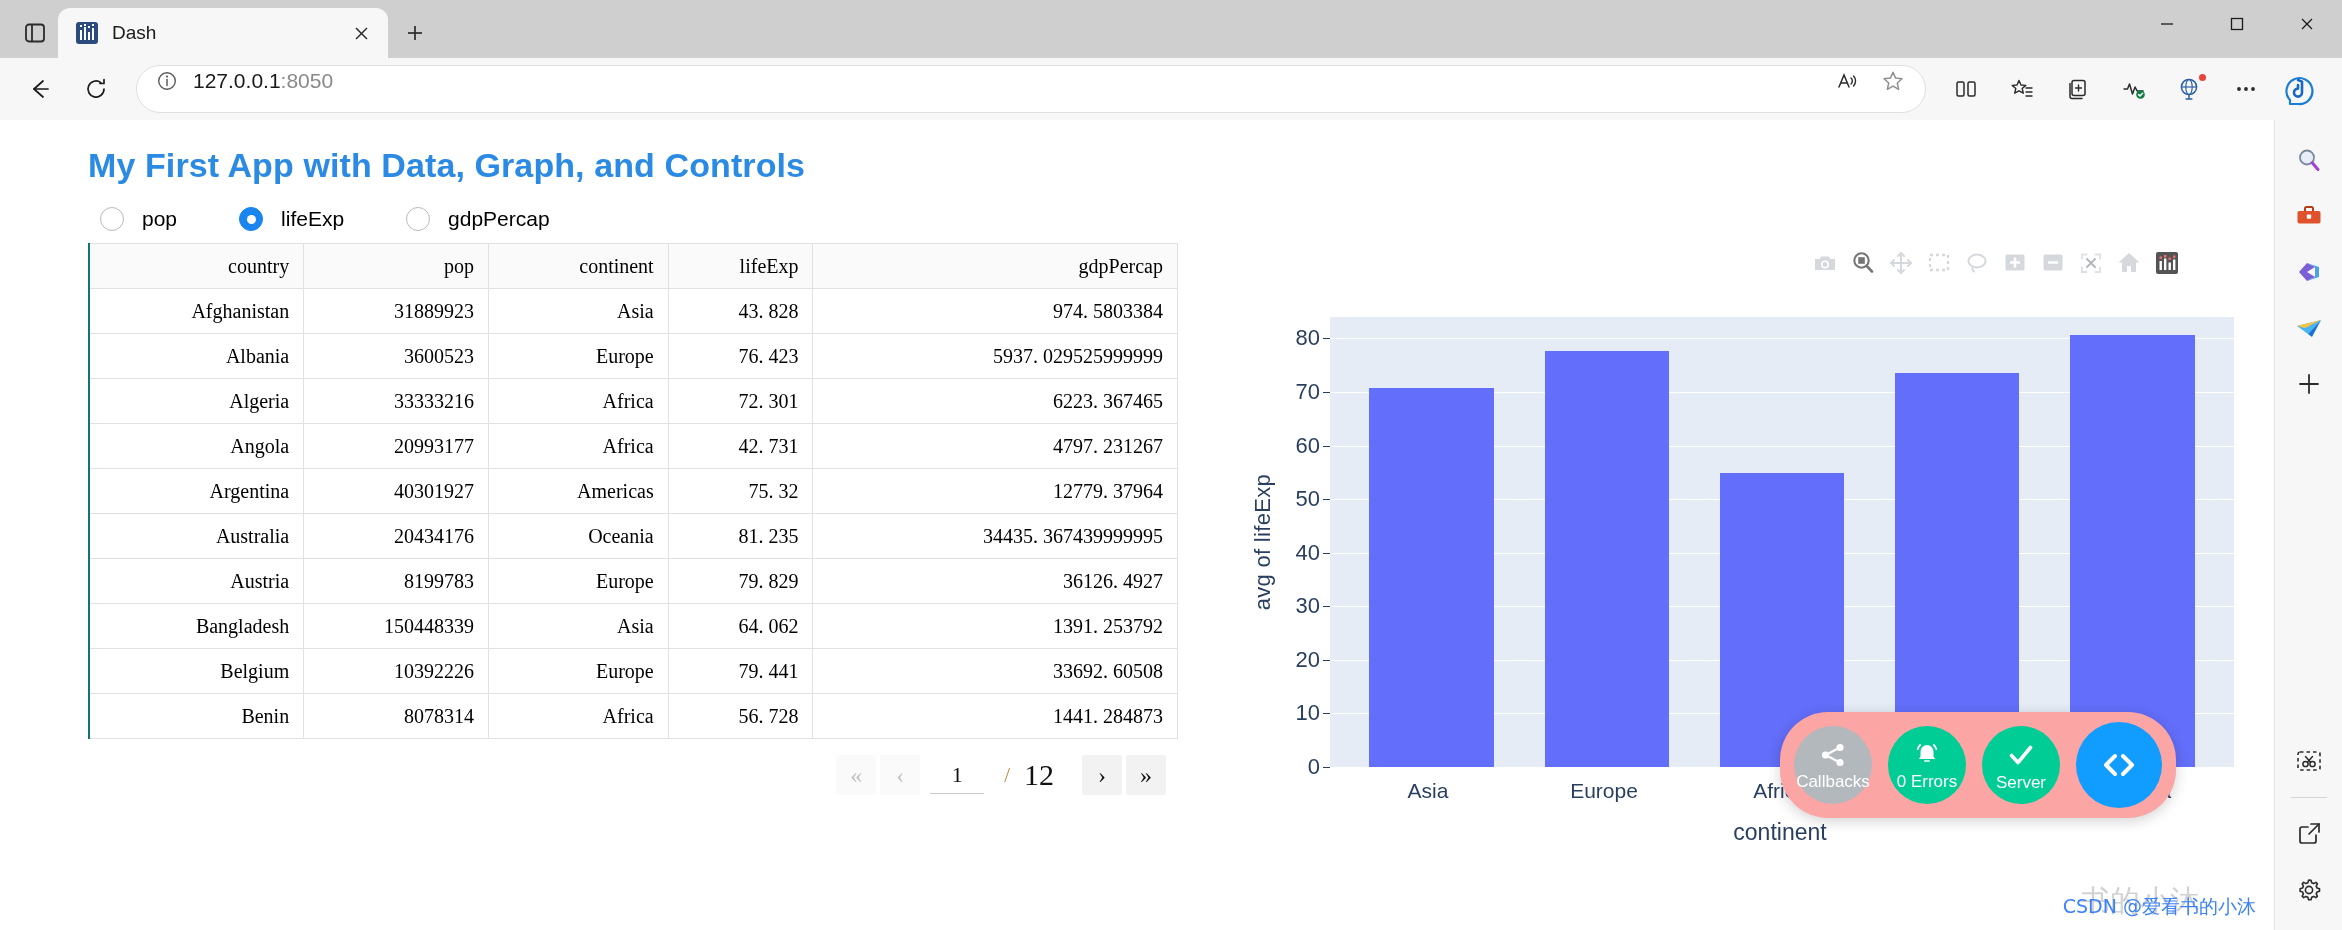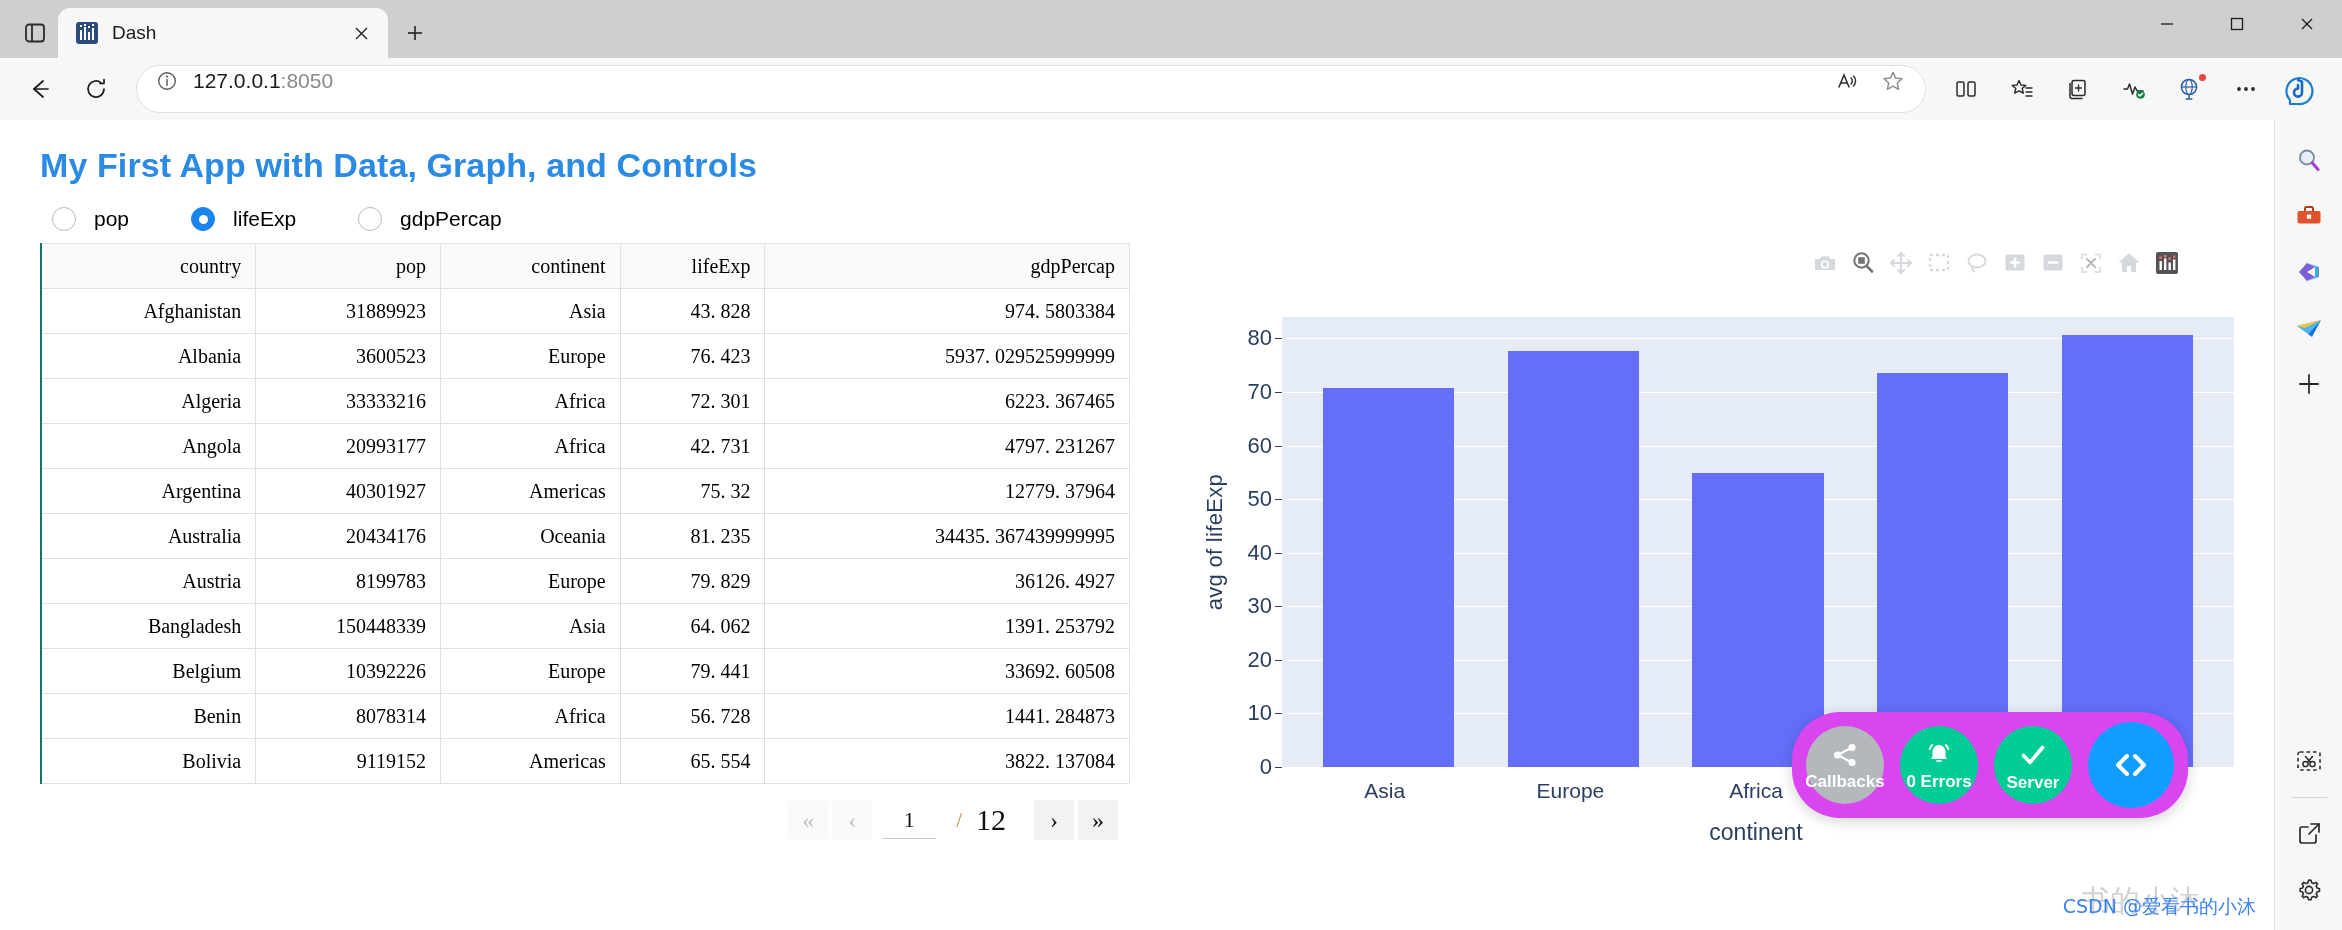--- a/index.html
+++ b/index.html
@@ -61,7 +61,7 @@
   
   .body-row { flex: 1; display: flex; min-height: 0; background:#cfcfcf;}
   .page {
-    flex: 1; background: #ffffff; position: relative; overflow: hidden;
+    flex: 1; background: #ffffff; position: relative; overflow: hidden; padding-left: 48px;
   }
   .page-inner { padding: 26px 40px 0 40px; }
 

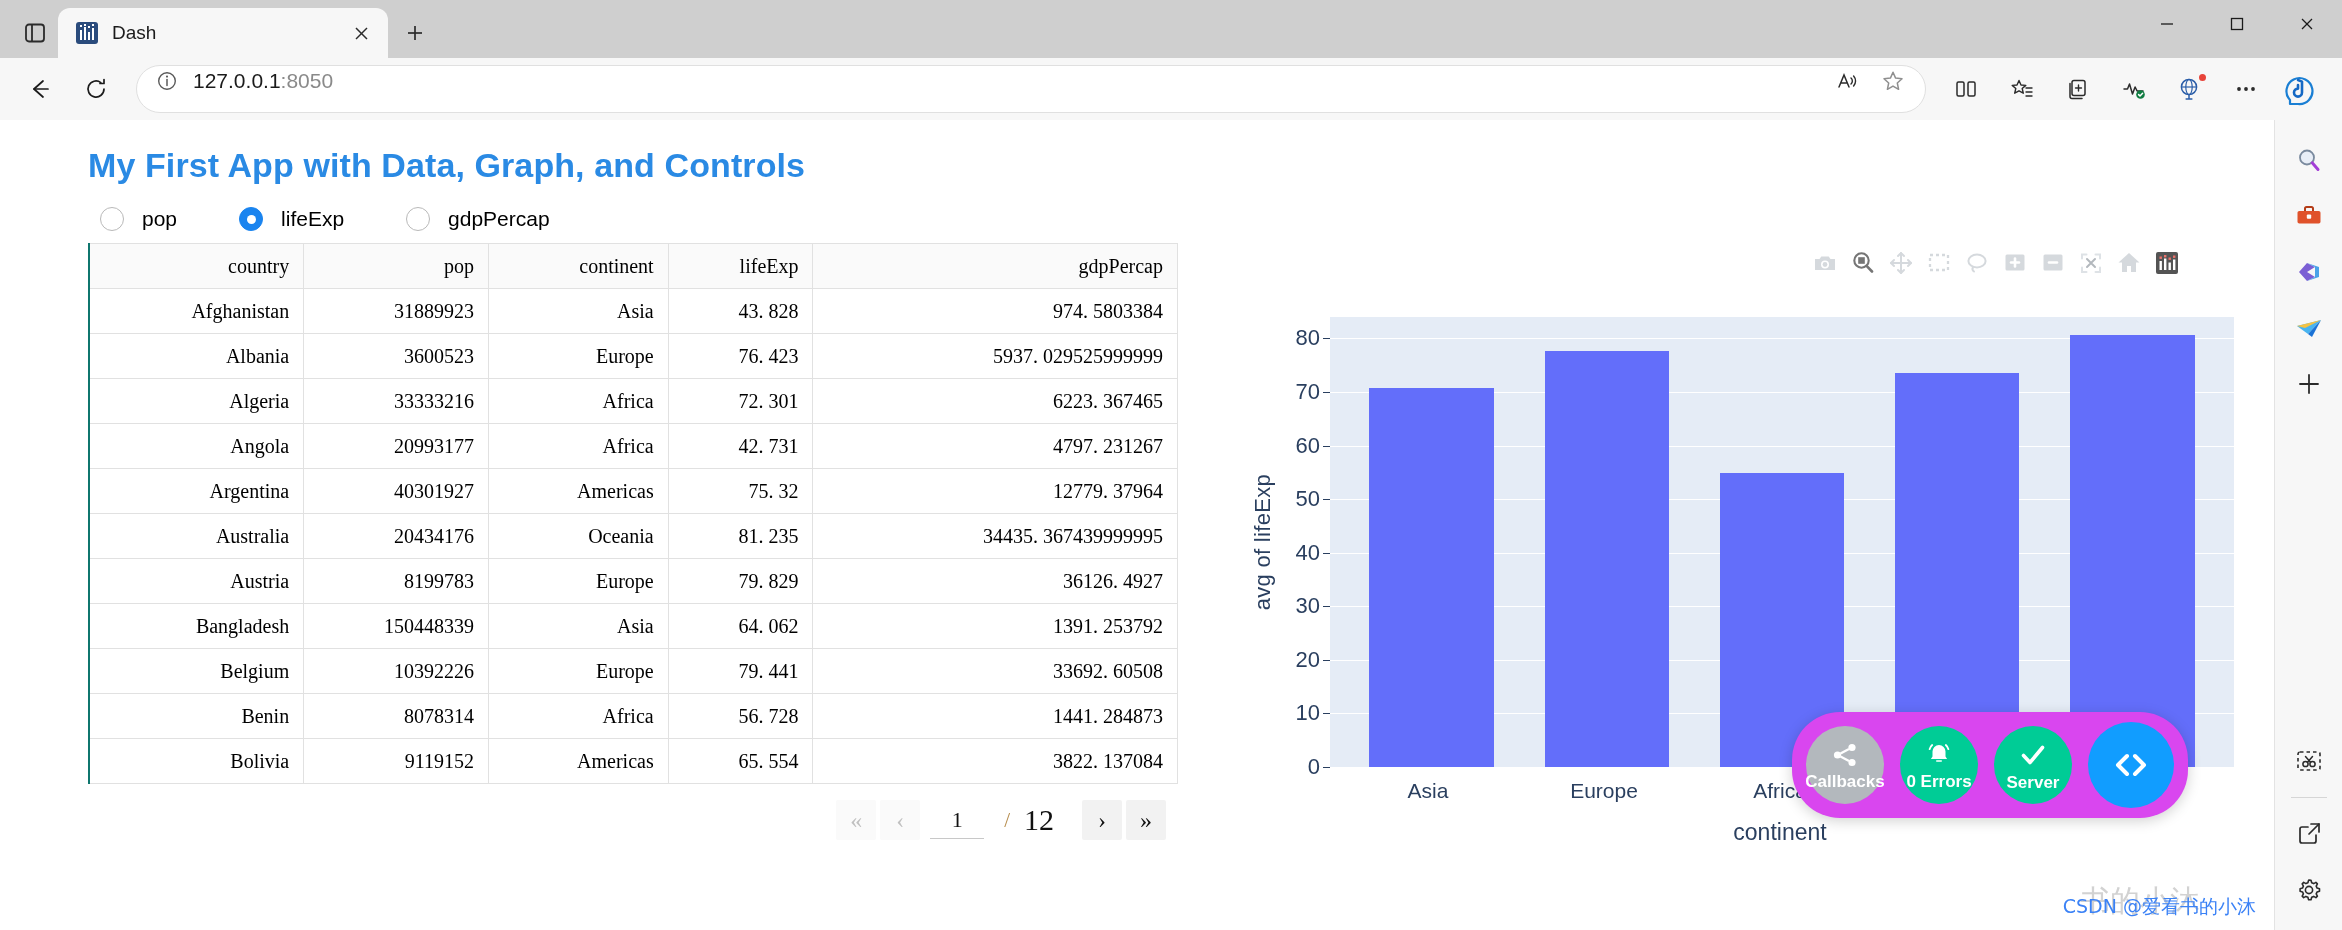--- a/index.html
+++ b/index.html
@@ -450,13 +450,6 @@
                   <td>Africa</td>
                   <td>56. 728</td>
                   <td>1441. 284873</td>
-                </tr>
-                <tr>
-                  <td>Bolivia</td>
-                  <td>9119152</td>
-                  <td>Americas</td>
-                  <td>65. 554</td>
-                  <td>3822. 137084</td>
                 </tr>
               </tbody>
             </table>

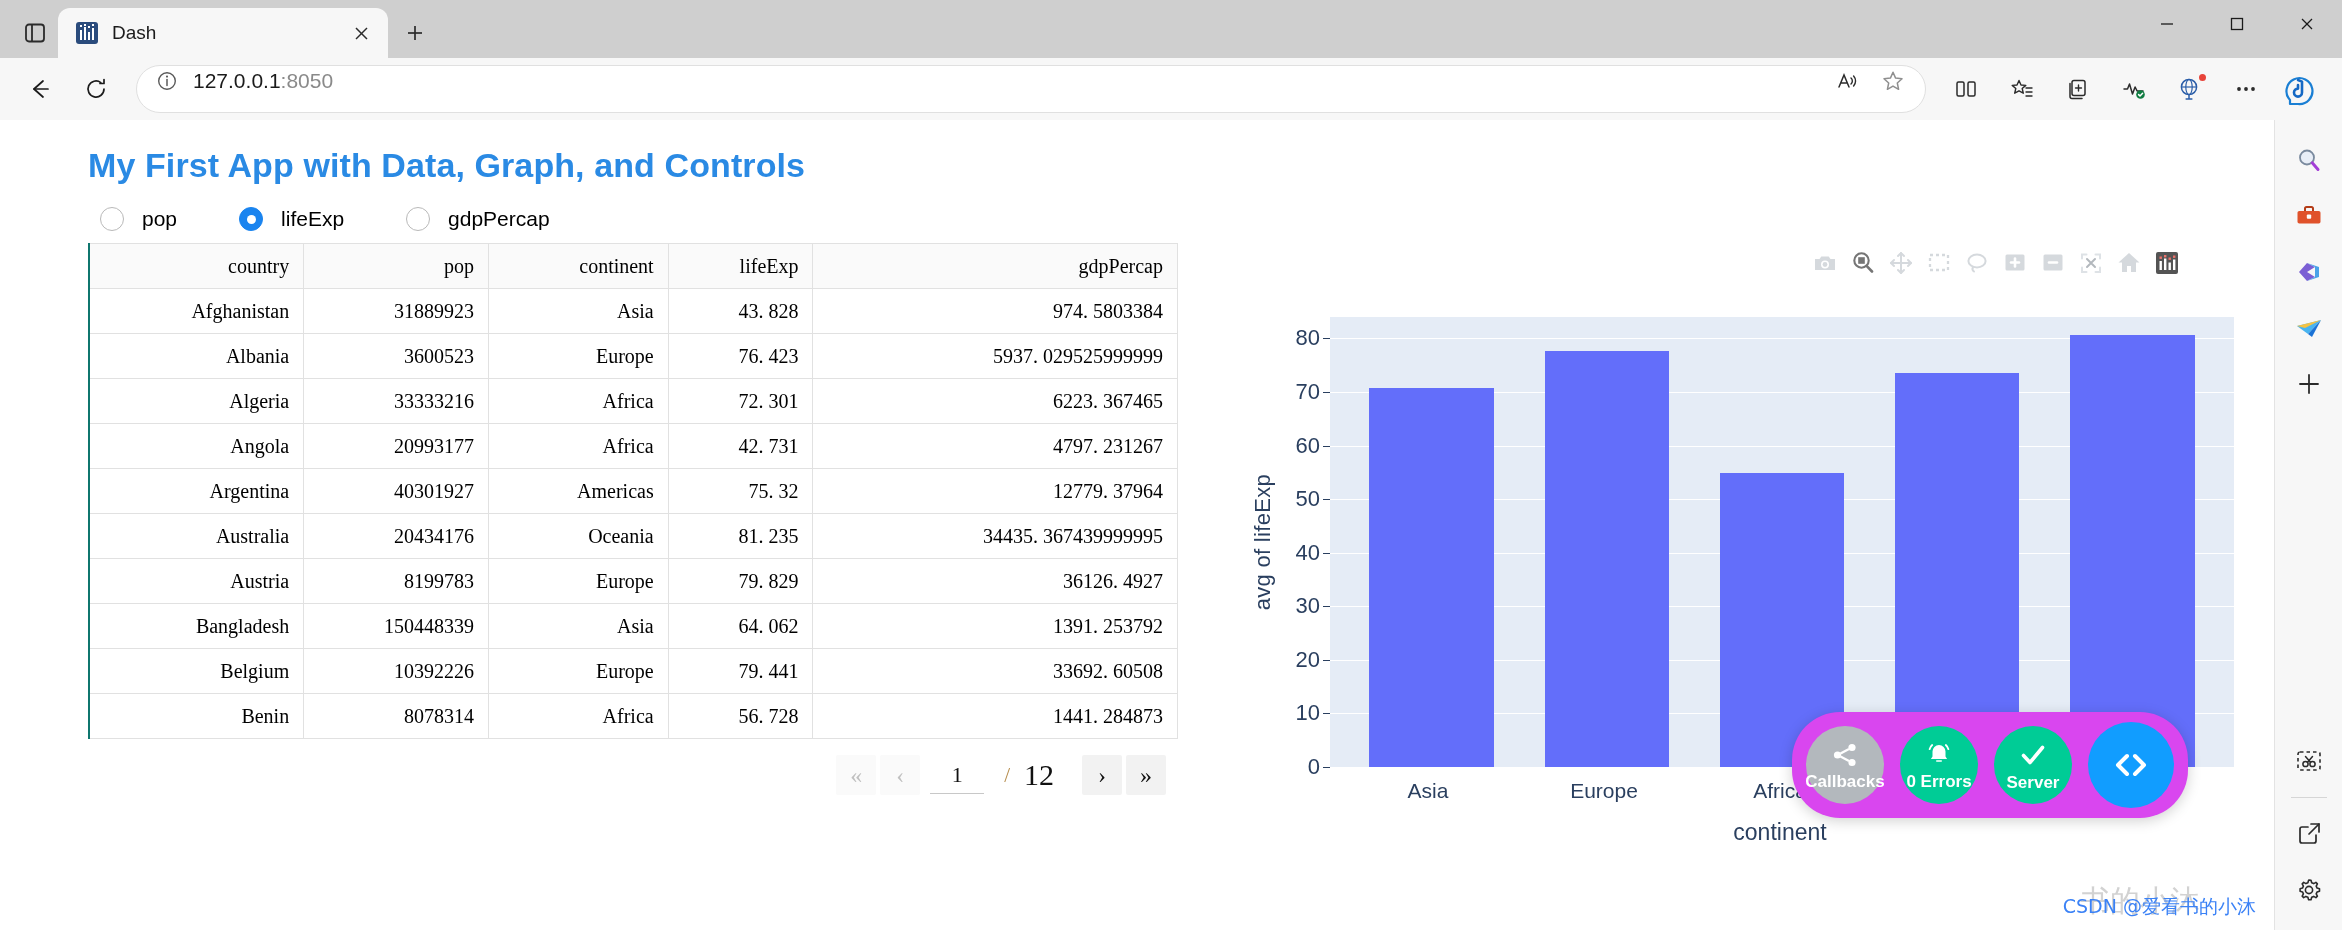--- a/index.html
+++ b/index.html
@@ -165,10 +165,10 @@
 
   
   .devtools {
-    position: absolute; right: 46px; bottom: 28px;
-    background: #d946ef; border-radius: 48px; padding: 10px 14px;
+    position: absolute; right: 58px; bottom: 28px;
+    background: #fca5a5; border-radius: 48px; padding: 10px 14px;
     display: flex; align-items: center; gap: 16px;
-    box-shadow: 0 3px 14px rgba(0,0,0,.18); z-index: 20; font-weight: bold;
+    box-shadow: 0 3px 14px rgba(0,0,0,.18); z-index: 20;
   }
   .dt-circle {
     width: 78px; height: 78px; border-radius: 50%;

